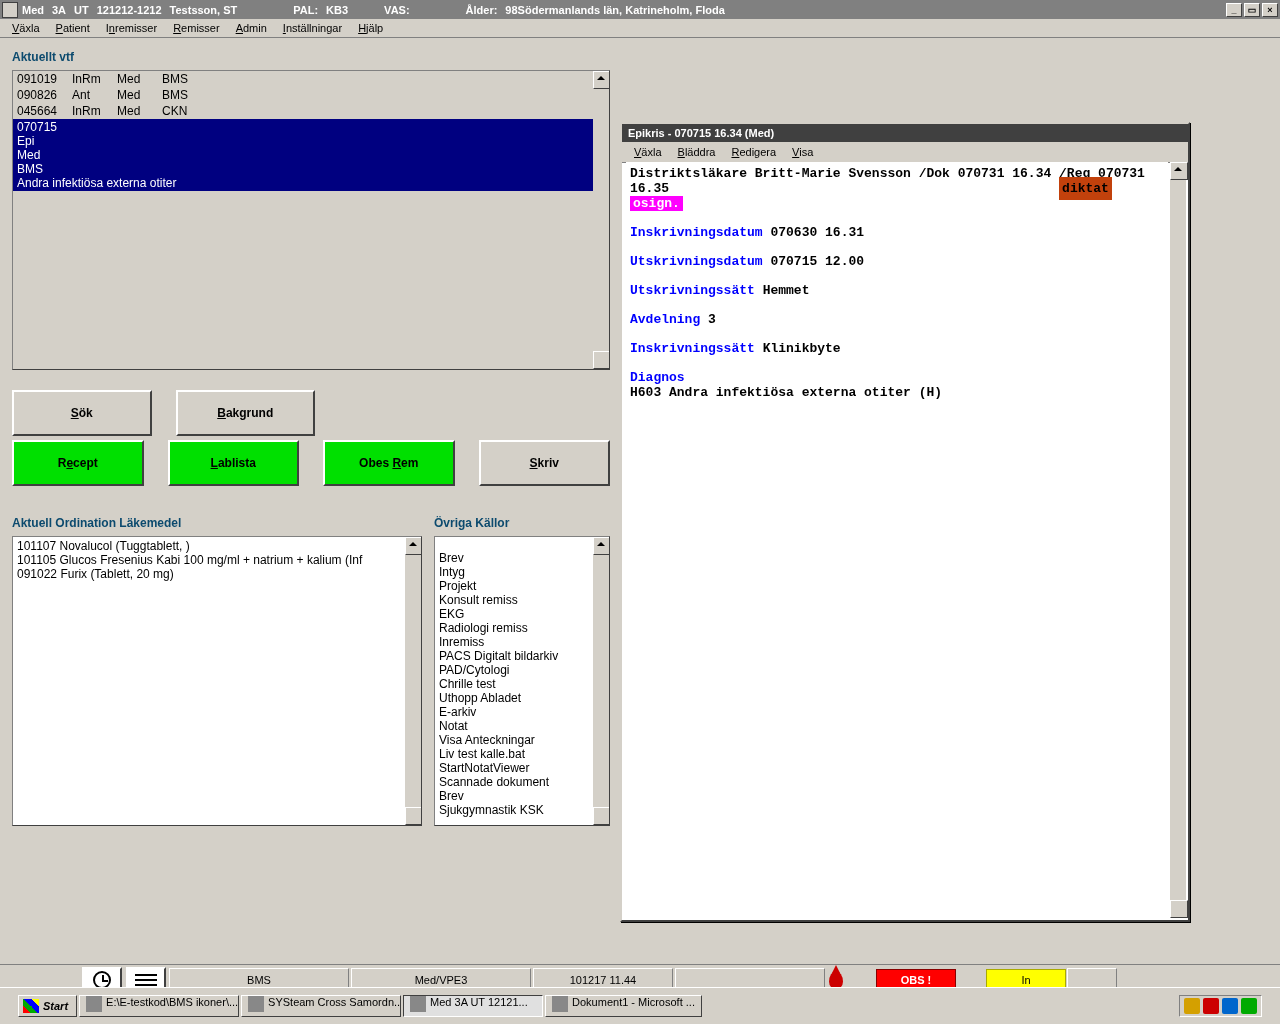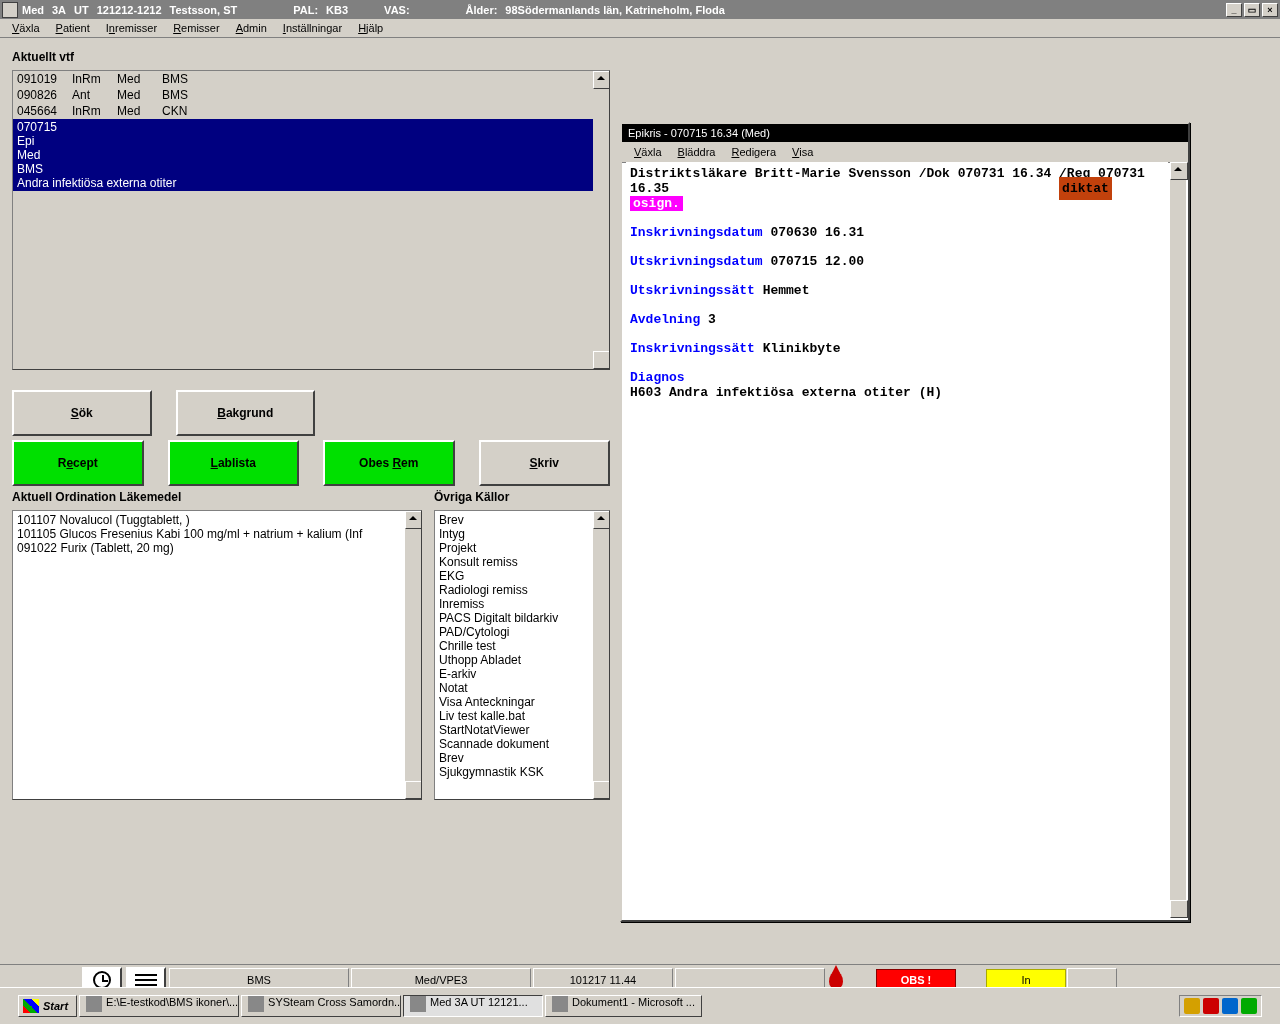--- a/index.html
+++ b/index.html
@@ -61,7 +61,7 @@
   padding: 12px;
 }
 .section-title {
-  color: #000000;
+  color: #0c4a6e;
   font-weight: bold;
   font-size: 12px;
   margin-bottom: 6px;

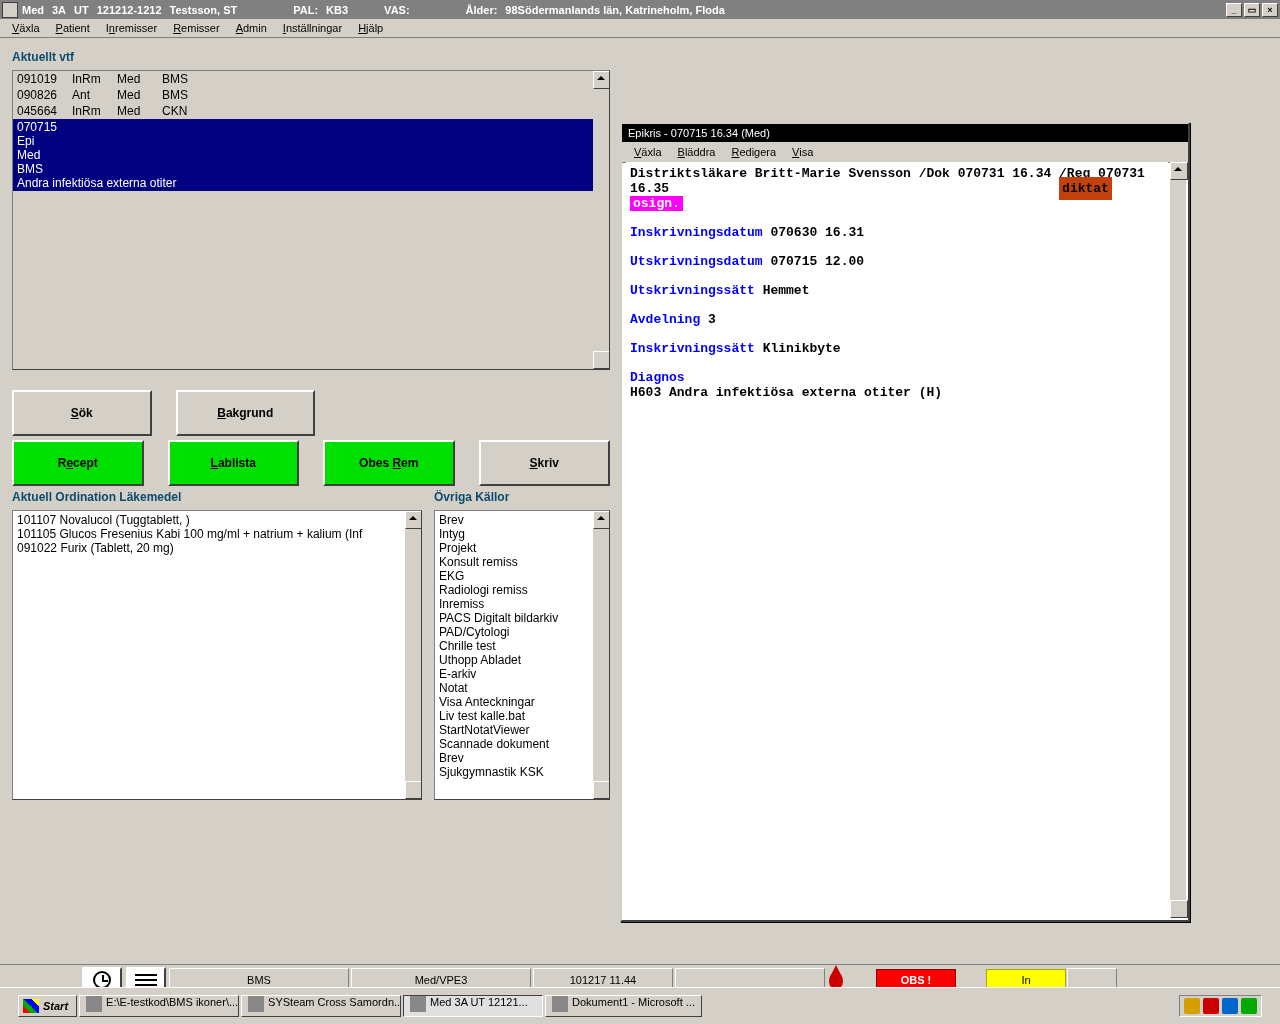--- a/index.html
+++ b/index.html
@@ -157,9 +157,9 @@
   box-shadow: 1px 1px 0 #000;
 }
 .epikris-title {
-  background: #000000;
+  background: #404040;
   color: #fff;
-  font-weight: normal;
+  font-weight: bold;
   padding: 3px 6px;
   font-size: 11px;
 }

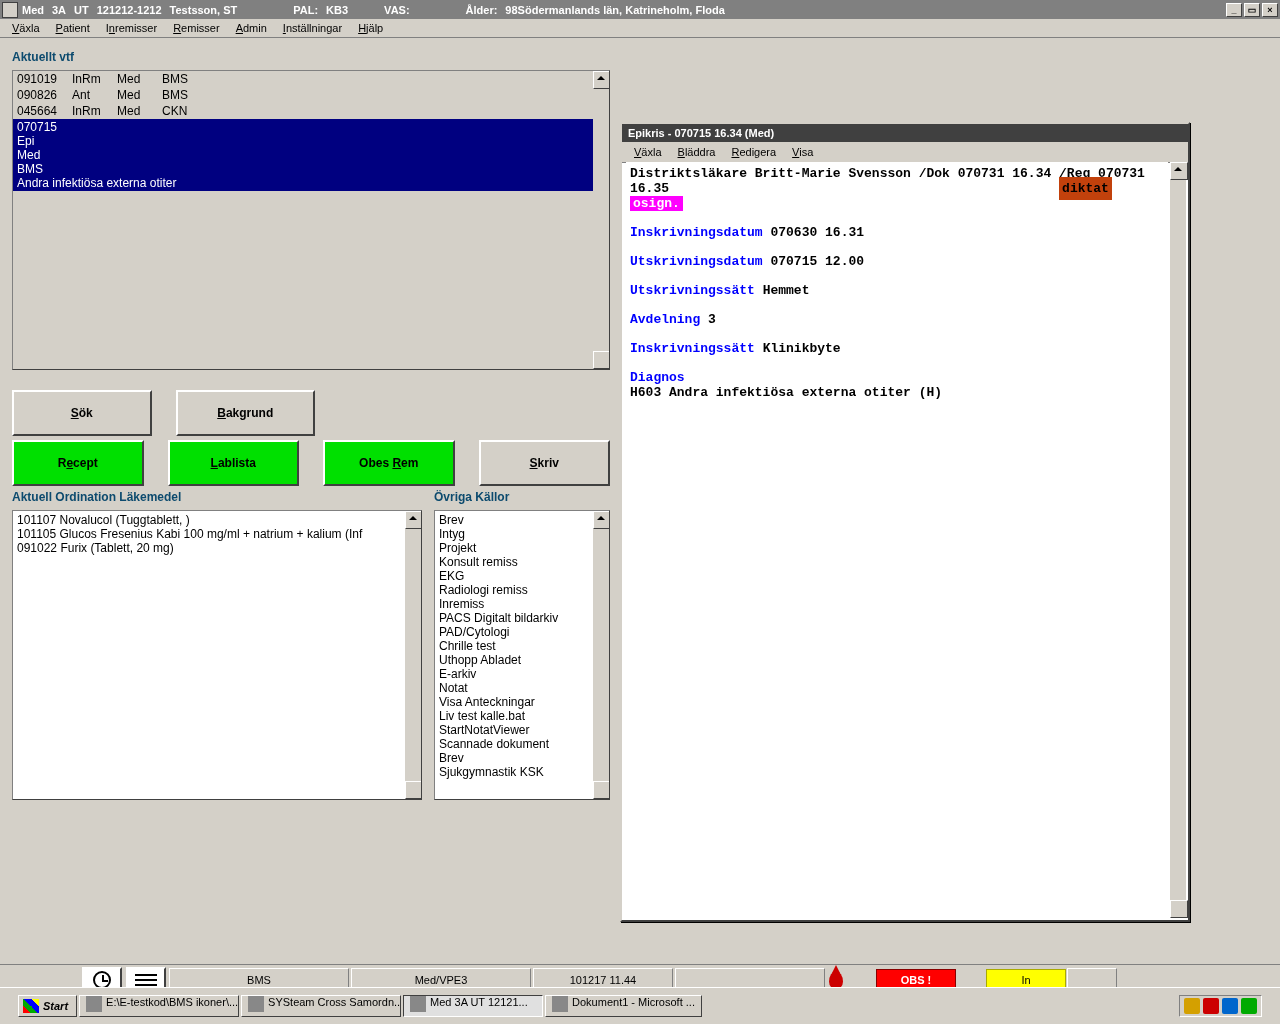--- a/index.html
+++ b/index.html
@@ -427,7 +427,7 @@
     </div>
   </div>
 
-  <div style="display:flex; width:598px; margin-top:4px; gap:12px;">
+  <div style="display:flex; width:598px; margin-top:30px; gap:12px;">
     <div style="flex:1;">
       <div class="section-title">Aktuell Ordination Läkemedel</div>
       <div class="listbox listbox-white" style="height:290px;">

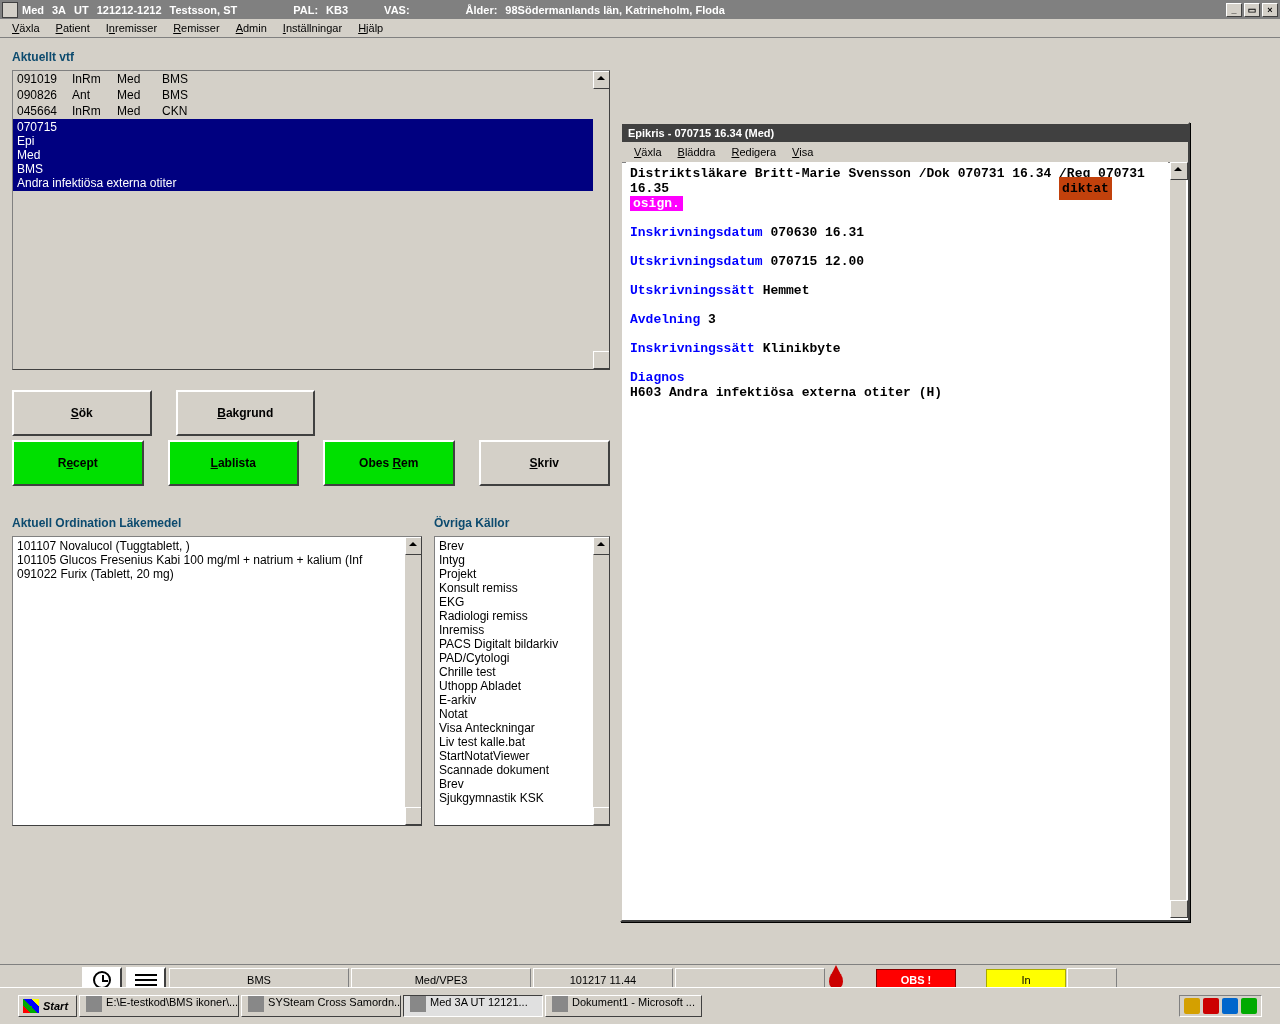--- a/index.html
+++ b/index.html
@@ -445,7 +445,7 @@
     <div style="width:176px;">
       <div class="section-title">Övriga Källor</div>
       <div class="listbox listbox-white" style="height:290px;">
-        <div class="listbox-inner" id="src-rows" style="padding-top:2px;">
+        <div class="listbox-inner" id="src-rows" style="padding-top:14px;">
             <div class="src-row">Brev</div>
             <div class="src-row">Intyg</div>
             <div class="src-row">Projekt</div>

